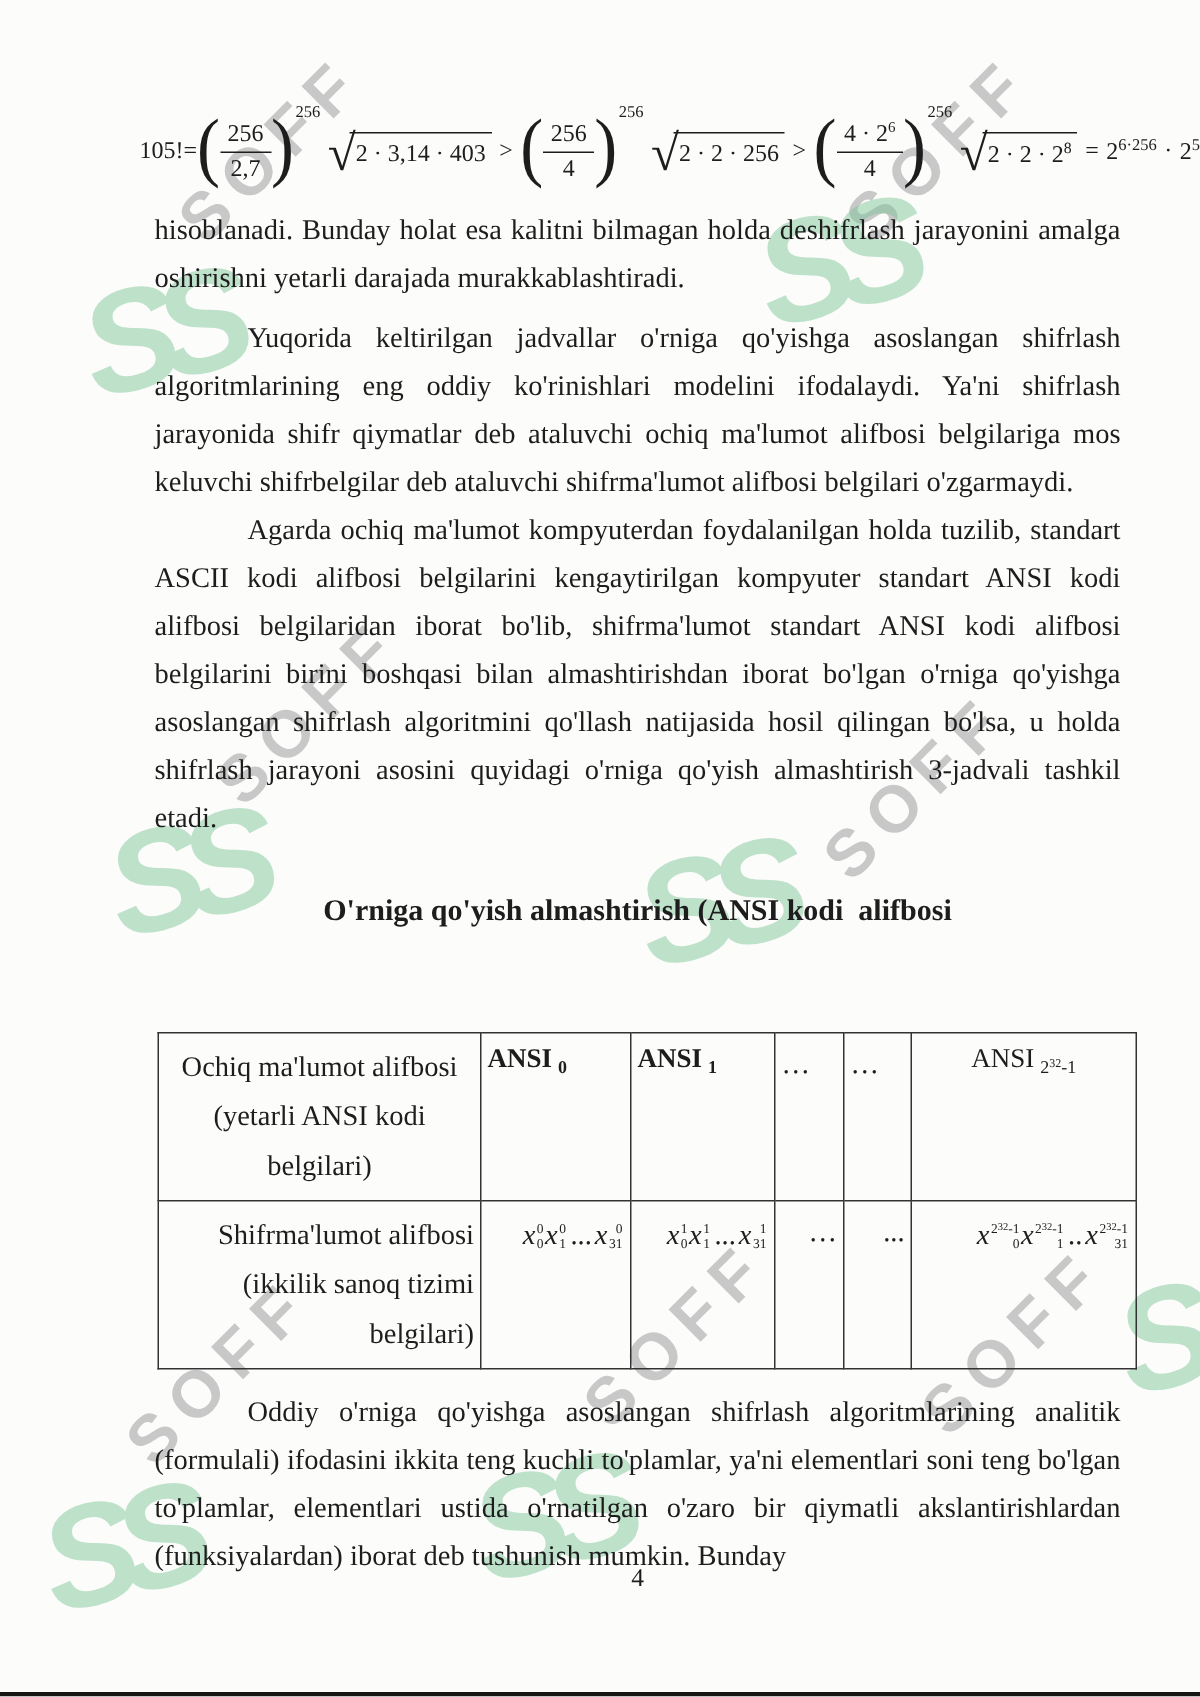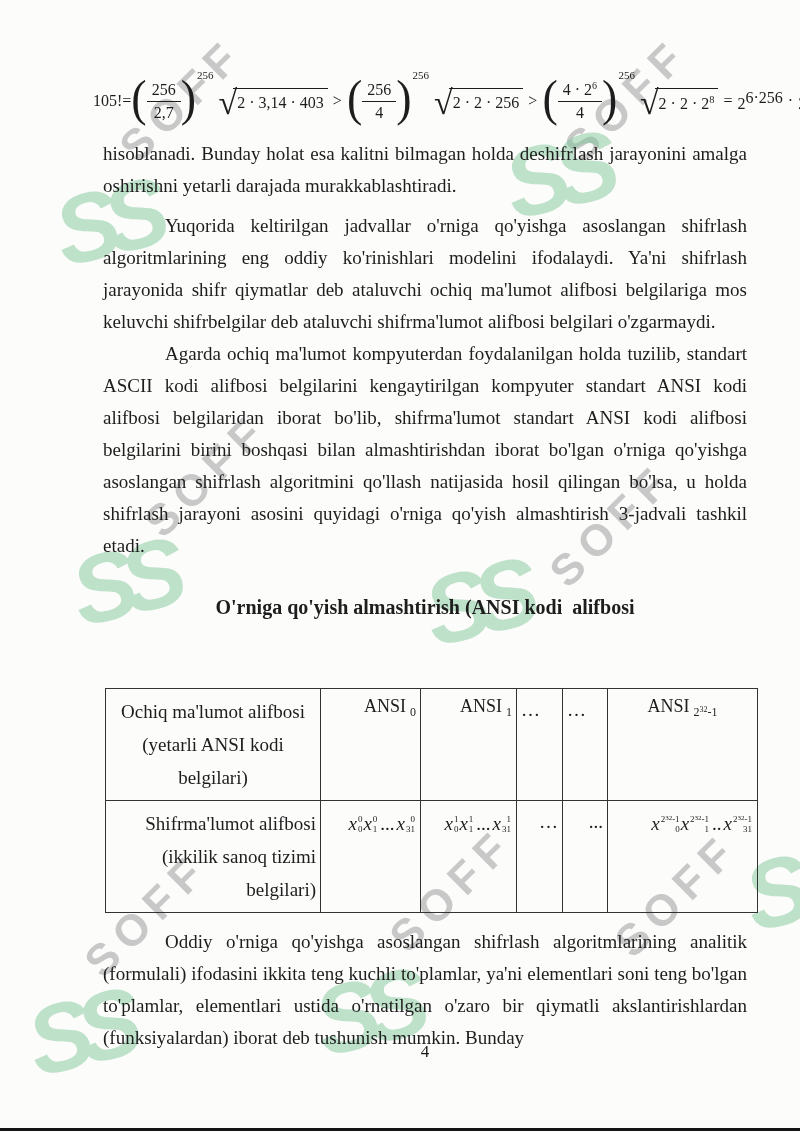--- a/index.html
+++ b/index.html
@@ -47,7 +47,7 @@
   .mop{margin:0 5px;}
   .gap{display:inline-block;width:22px;}
   .pw{white-space:nowrap;}
-  .psup{font-size:16px;vertical-align:super;}
+  .psup{font-size:11px;vertical-align:super;}
   
   .jadval-label{position:absolute;left:103px;top:556px;width:644px;
     text-align:right;font-style:italic;font-size:19px;}

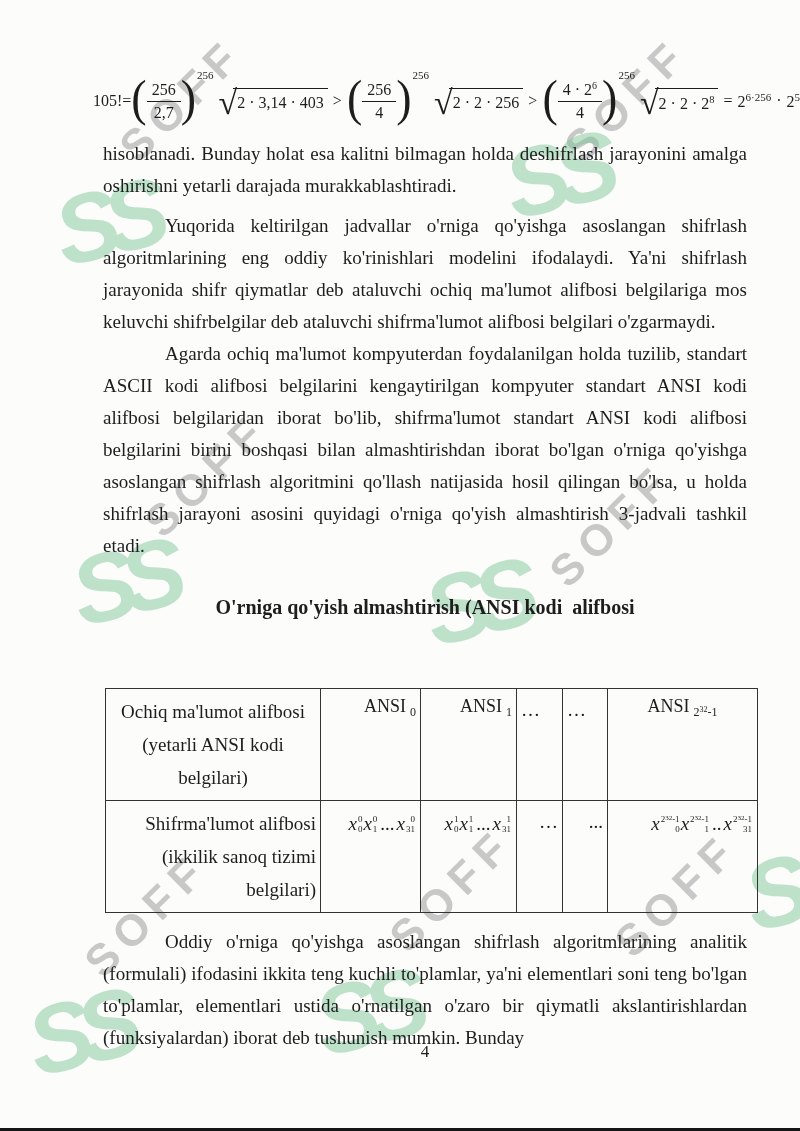--- a/index.html
+++ b/index.html
@@ -69,7 +69,7 @@
   .ansi{font-size:18px;}
   .ansisub{font-size:12px;position:relative;top:4px;margin-left:4px;}
   .ansisubexp{font-size:8px;position:relative;top:-4px;}
-  td.al-right{text-align:right;padding-right:10px;}
+  td.al-right{text-align:left;padding-right:10px;font-weight:bold;}
   td.al-left{padding-left:8px;}
   td.al-center{text-align:center;}
   

